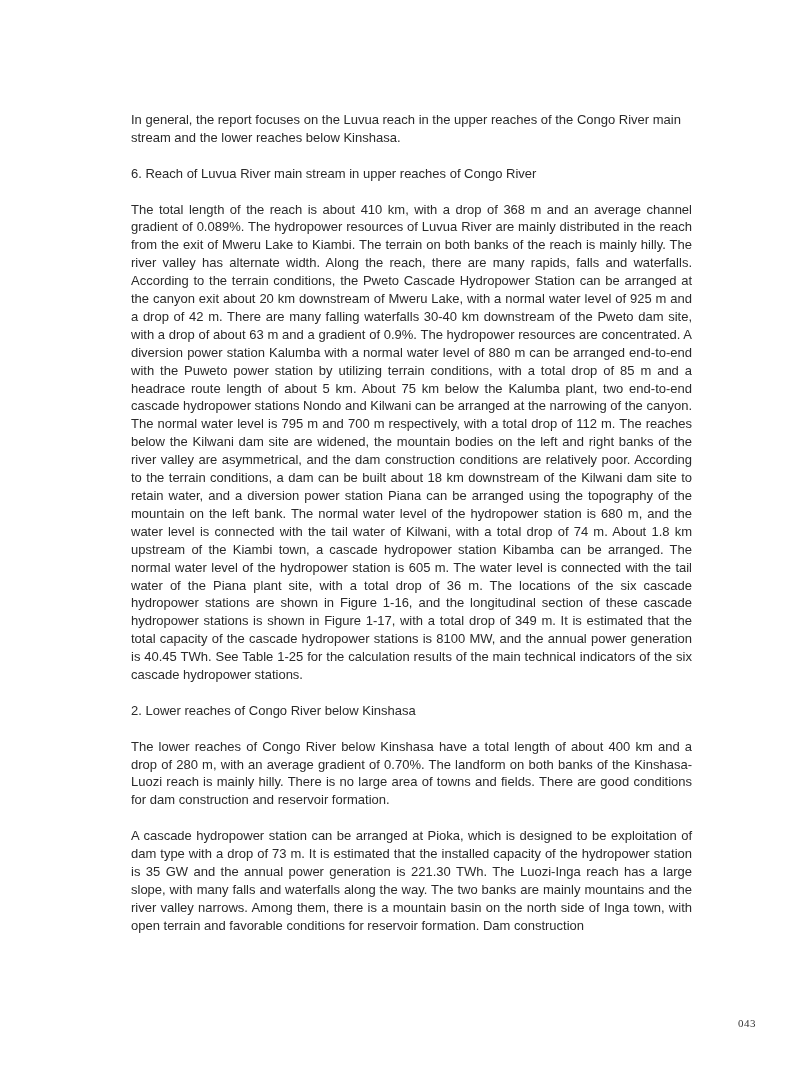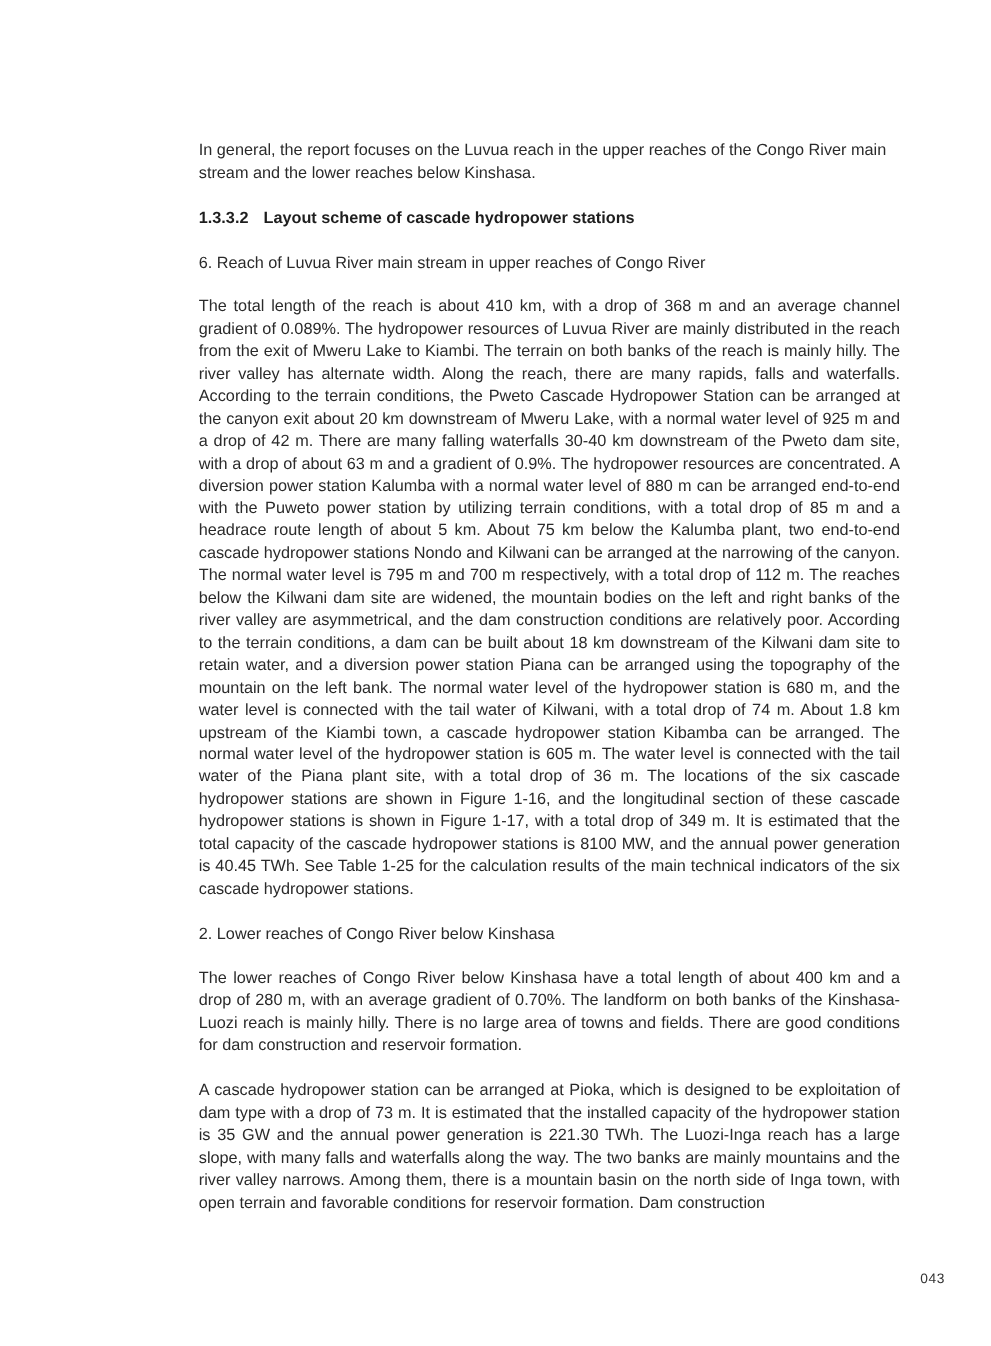--- a/index.html
+++ b/index.html
@@ -22,7 +22,6 @@
     font-size: 13px;
     line-height: 17.9px;
     color: #2a2a2a;
-    margin-left: 28px;
   }
   p {
     margin: 0 0 17.9px 0;

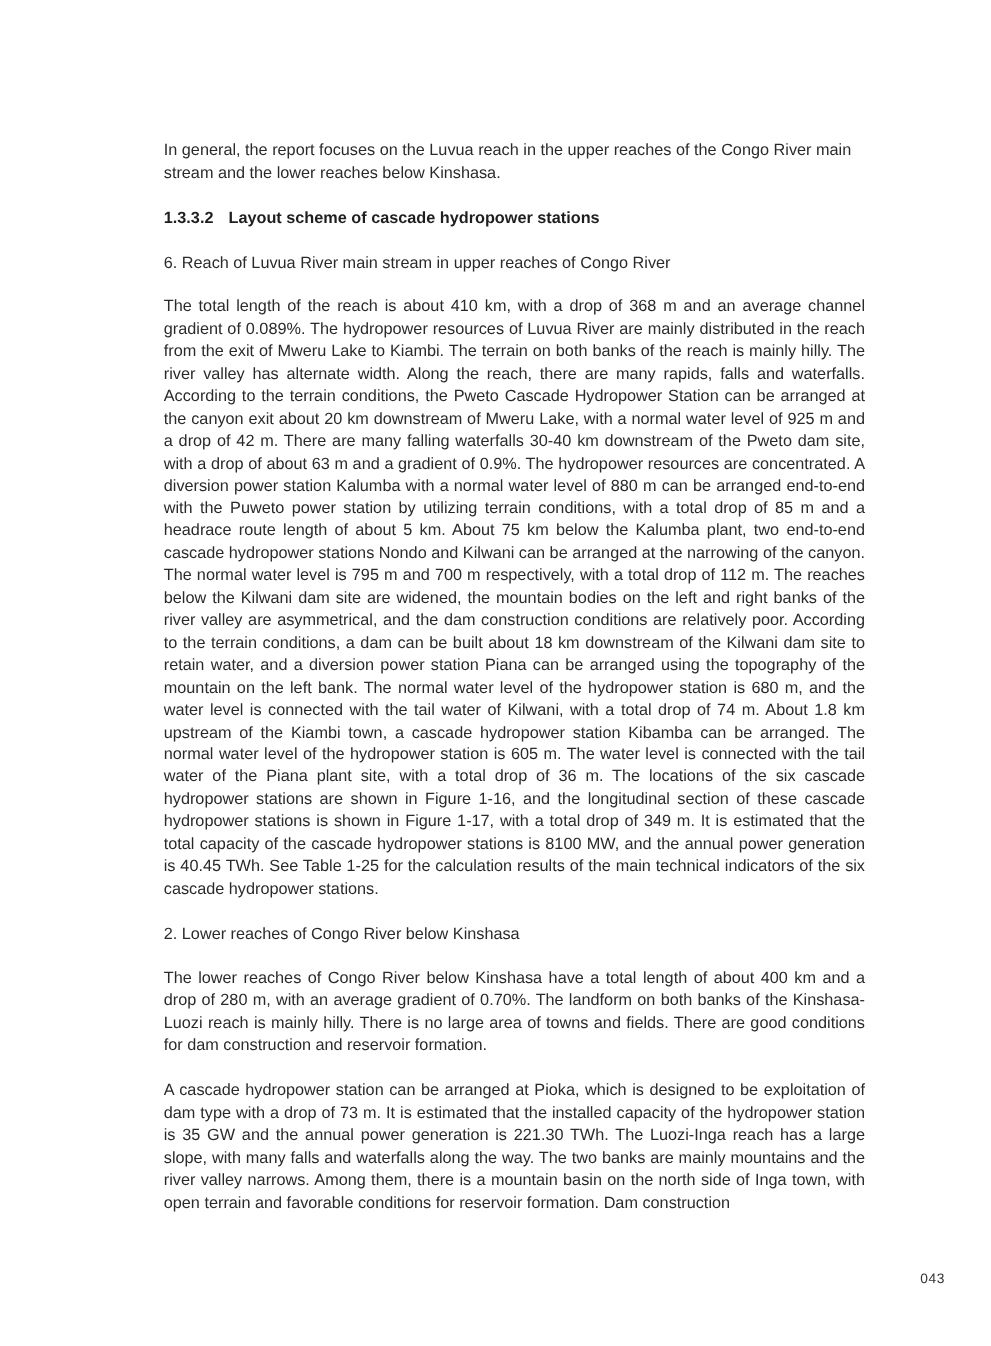--- a/index.html
+++ b/index.html
@@ -57,9 +57,6 @@
 <div class="page">
   <p class="left">In general, the report focuses on the Luvua reach in the upper reaches of the Congo River main stream and the lower reaches below Kinshasa.</p>
 
-  <div class="heading">
-    <span class="num">1.3.3.2</span><span>Layout scheme of cascade hydropower stations</span>
-  </div>
 
   <div class="subheading">6. Reach of Luvua River main stream in upper reaches of Congo River</div>
   <p>The total length of the reach is about 410 km, with a drop of 368 m and an average channel gradient of 0.089%. The hydropower resources of Luvua River are mainly distributed in the reach from the exit of Mweru Lake to Kiambi. The terrain on both banks of the reach is mainly hilly. The river valley has alternate width. Along the reach, there are many rapids, falls and waterfalls. According to the terrain conditions, the Pweto Cascade Hydropower Station can be arranged at the canyon exit about 20 km downstream of Mweru Lake, with a normal water level of 925 m and a drop of 42 m. There are many falling waterfalls 30-40 km downstream of the Pweto dam site, with a drop of about 63 m and a gradient of 0.9%. The hydropower resources are concentrated. A diversion power station Kalumba with a normal water level of 880 m can be arranged end-to-end with the Puweto power station by utilizing terrain conditions, with a total drop of 85 m and a headrace route length of about 5 km. About 75 km below the Kalumba plant, two end-to-end cascade hydropower stations Nondo and Kilwani can be arranged at the narrowing of the canyon. The normal water level is 795 m and 700 m respectively, with a total drop of 112 m. The reaches below the Kilwani dam site are widened, the mountain bodies on the left and right banks of the river valley are asymmetrical, and the dam construction conditions are relatively poor. According to the terrain conditions, a dam can be built about 18 km downstream of the Kilwani dam site to retain water, and a diversion power station Piana can be arranged using the topography of the mountain on the left bank. The normal water level of the hydropower station is 680 m, and the water level is connected with the tail water of Kilwani, with a total drop of 74 m. About 1.8 km upstream of the Kiambi town, a cascade hydropower station Kibamba can be arranged. The normal water level of the hydropower station is 605 m. The water level is connected with the tail water of the Piana plant site, with a total drop of 36 m. The locations of the six cascade hydropower stations are shown in Figure 1-16, and the longitudinal section of these cascade hydropower stations is shown in Figure 1-17, with a total drop of 349 m. It is estimated that the total capacity of the cascade hydropower stations is 8100 MW, and the annual power generation is 40.45 TWh. See Table 1-25 for the calculation results of the main technical indicators of the six cascade hydropower stations.</p>

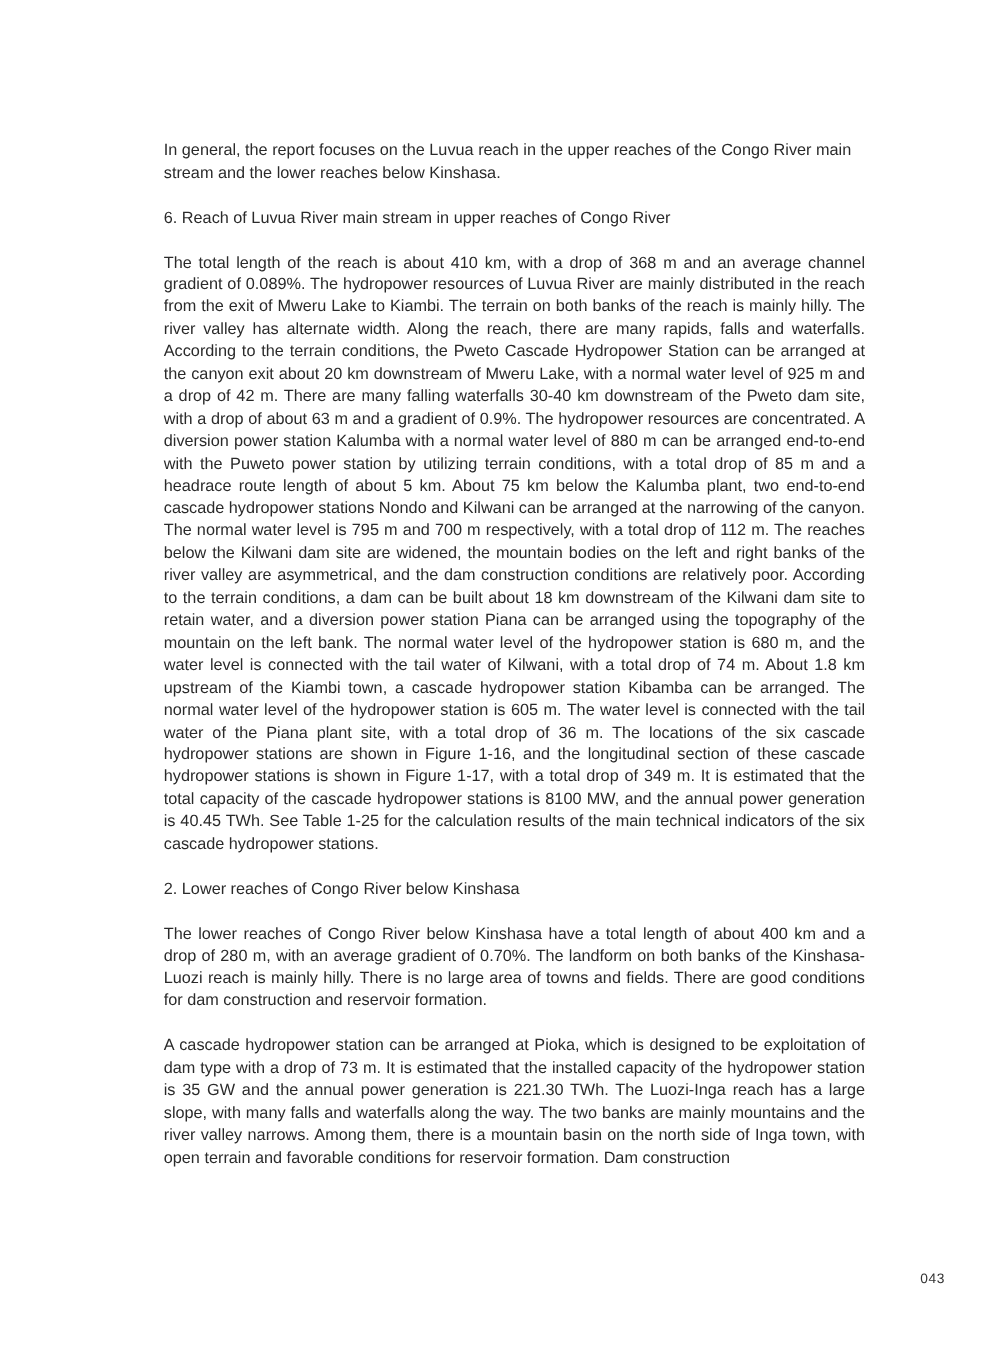--- a/index.html
+++ b/index.html
@@ -45,7 +45,7 @@
     position: absolute;
     right: 37px;
     top: 1017px;
-    font-family: Liberation Sans, sans-serif;
+    font-family: Liberation Serif, serif;
     font-size: 11px;
     color: #333;
     letter-spacing: 0.5px;

